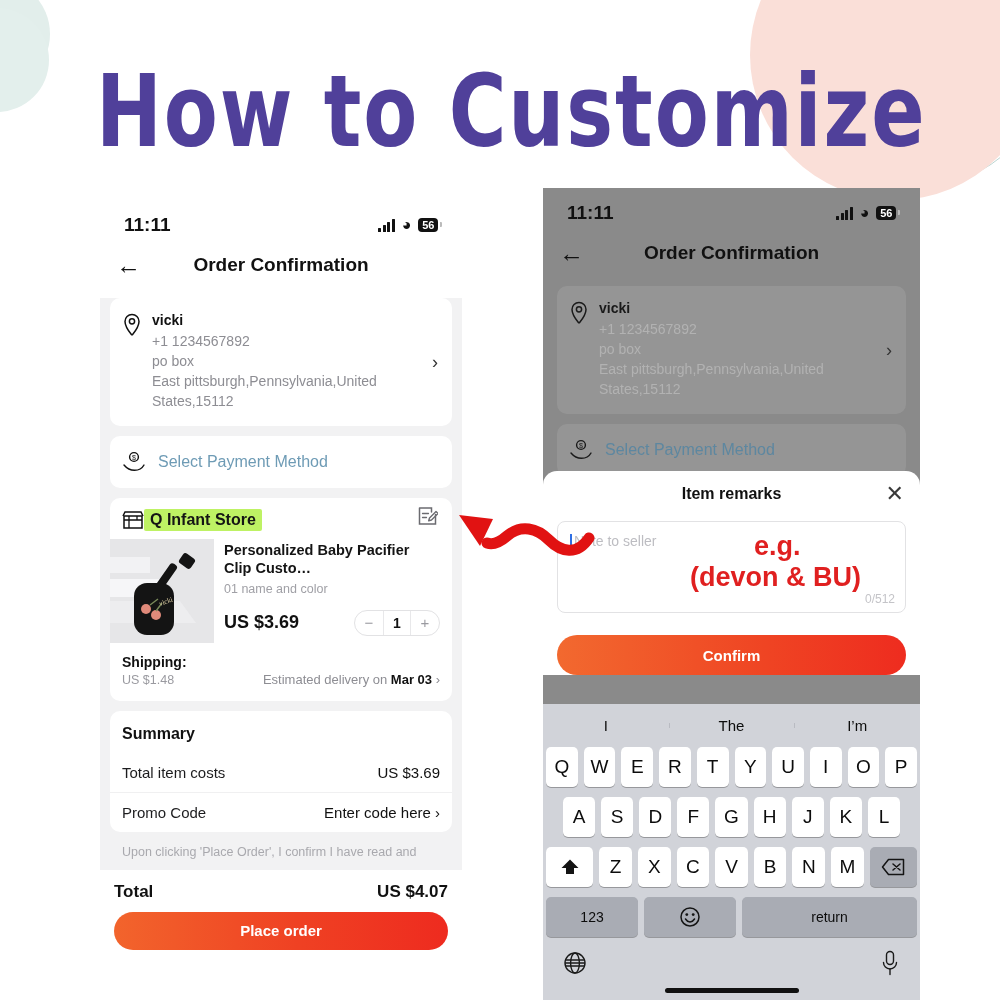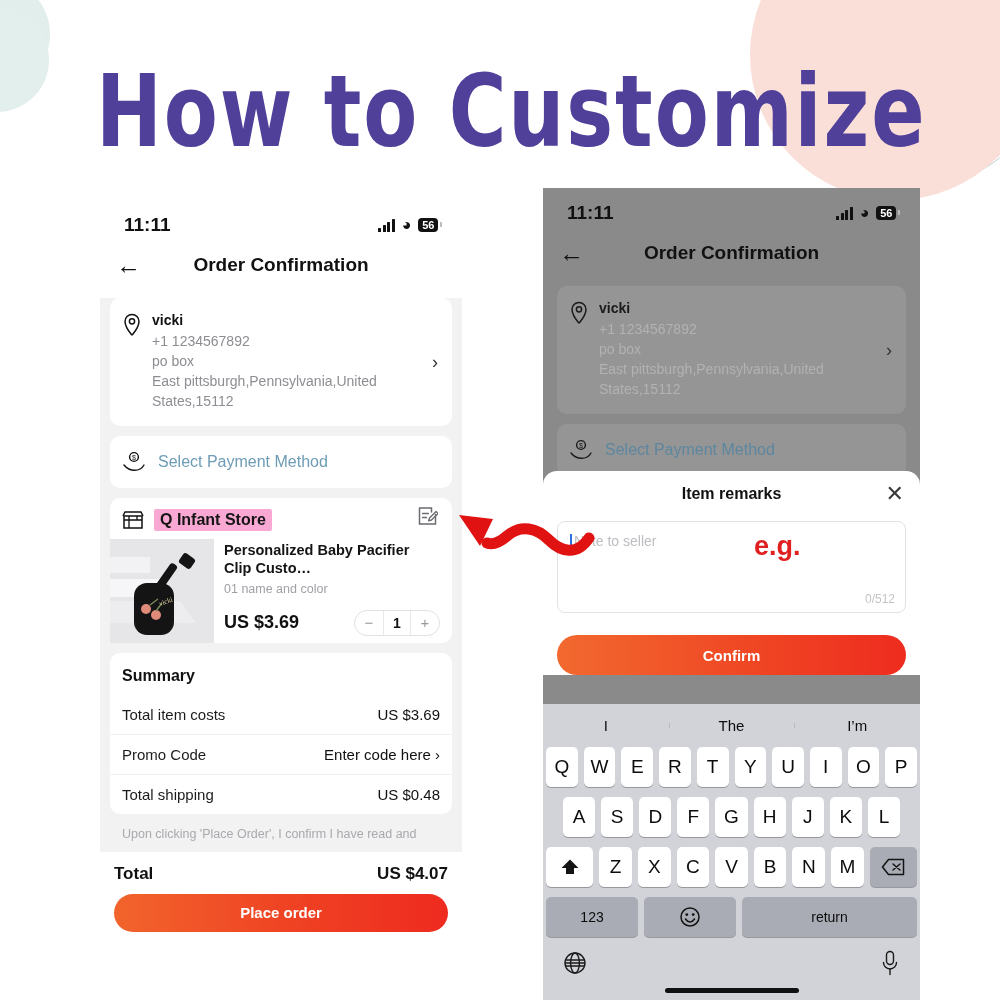--- a/index.html
+++ b/index.html
@@ -97,7 +97,7 @@
   .store-row { display: flex; align-items: center; padding: 11px 12px 8px 12px; position: relative; }
   .store-name {
     font-size: 16px; font-weight: 700; color: #141414;
-    background: #f9a8d4; padding: 2px 6px; margin-left: 10px; border-radius: 2px;
+    background: #bef264; padding: 2px 6px; border-radius: 2px;
   }
   .edit-icon { position: absolute; right: 14px; top: 50%; transform: translateY(-50%); }
 

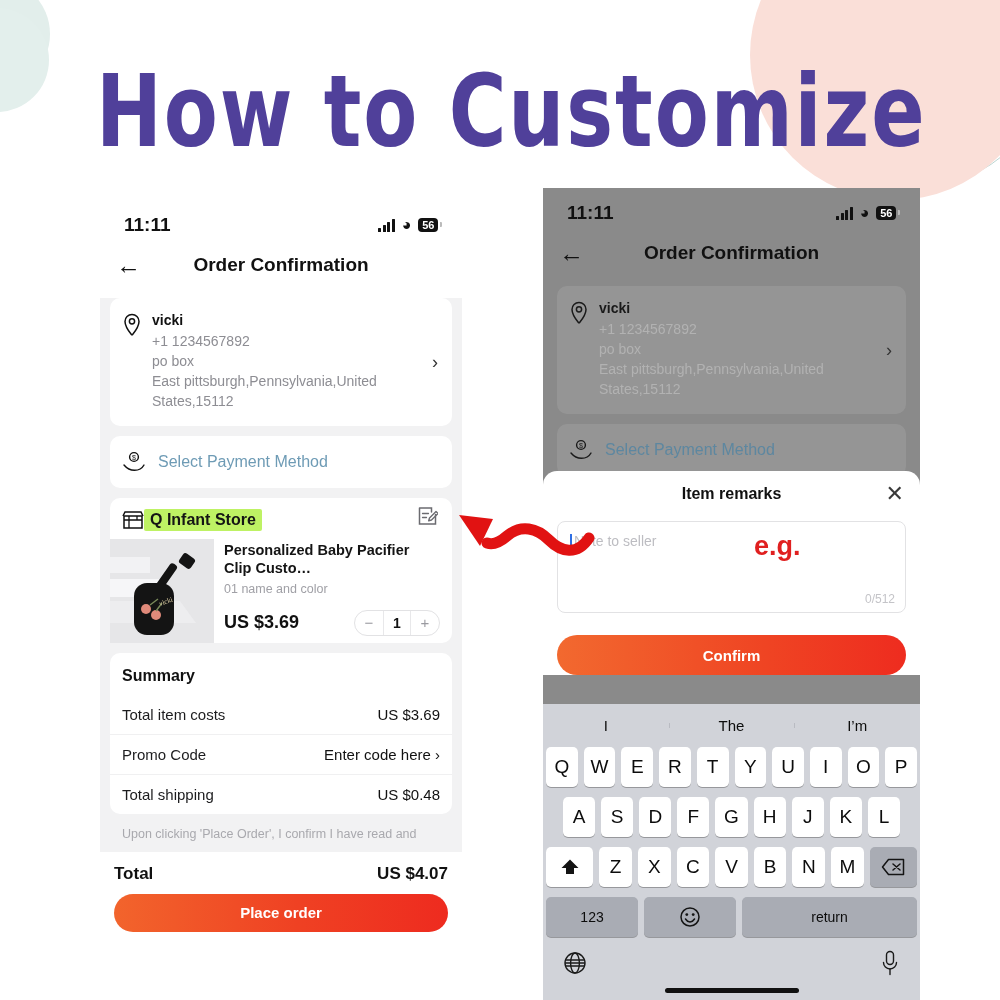--- a/index.html
+++ b/index.html
@@ -497,6 +497,7 @@
   </div>
 
   <div class="anno-eg">e.g.</div>
+  <div class="anno-ex">(devon &amp; BU)</div>
 
   <svg class="arrow" width="148" height="70" viewBox="0 0 148 70">
     <path d="M140 40 C128 58, 112 54, 100 42 C88 30, 72 26, 58 38 C50 45, 44 47, 38 45" fill="none" stroke="#e11212" stroke-width="11" stroke-linecap="round"></path>

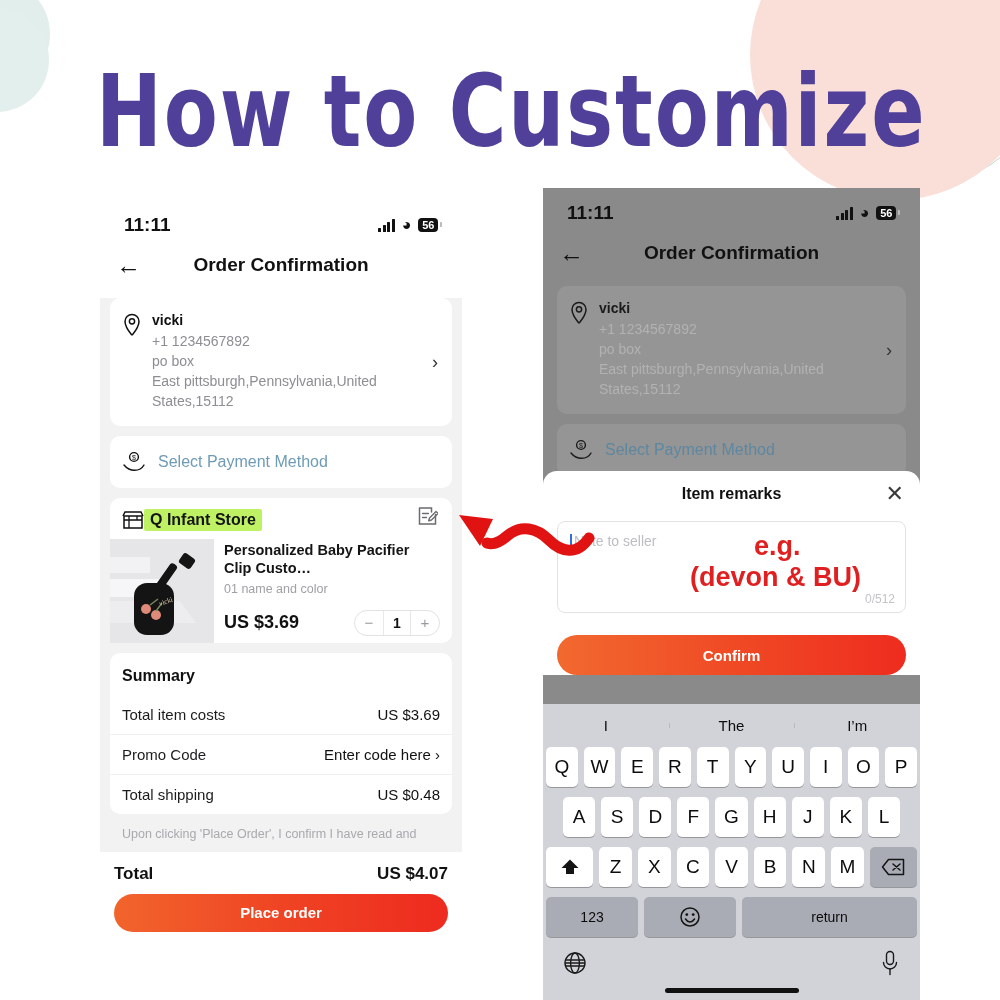--- a/index.html
+++ b/index.html
@@ -322,6 +322,17 @@
           </div>
         </div>
 
+        <div class="ship-row">
+          <span>
+            <span class="ship-l-t">Shipping:</span>
+            <span class="ship-l-s" style="display:block">US $1.48</span>
+          </span>
+          <span class="ship-r">
+            <span>Estimated delivery on</span>
+            <b>Mar 03</b>
+            <span>›</span>
+          </span>
+        </div>
       </div>
 
       <div class="card">

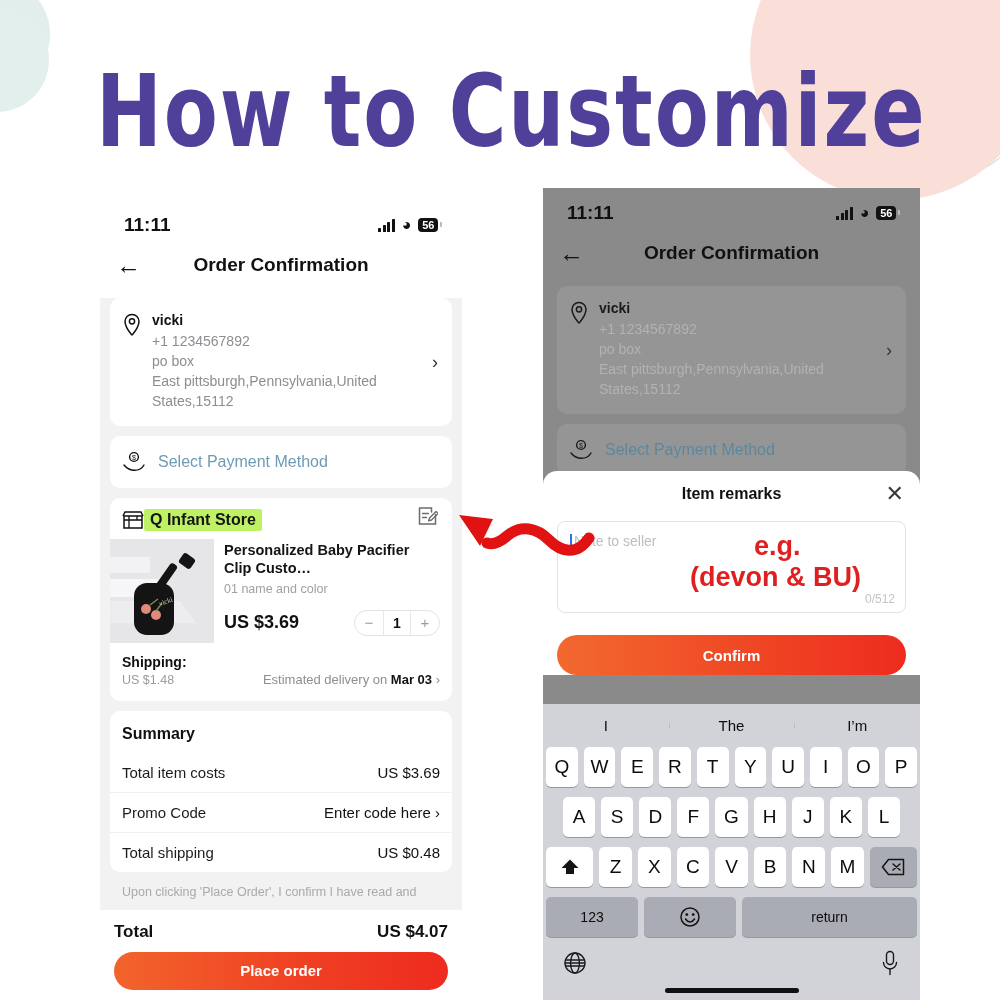--- a/index.html
+++ b/index.html
@@ -344,10 +344,6 @@
         <div class="srow">
           <span>Promo Code</span>
           <span class="v">Enter code here ›</span>
-        </div>
-        <div class="srow">
-          <span>Total shipping</span>
-          <span class="v">US $0.48</span>
         </div>
       </div>
 

